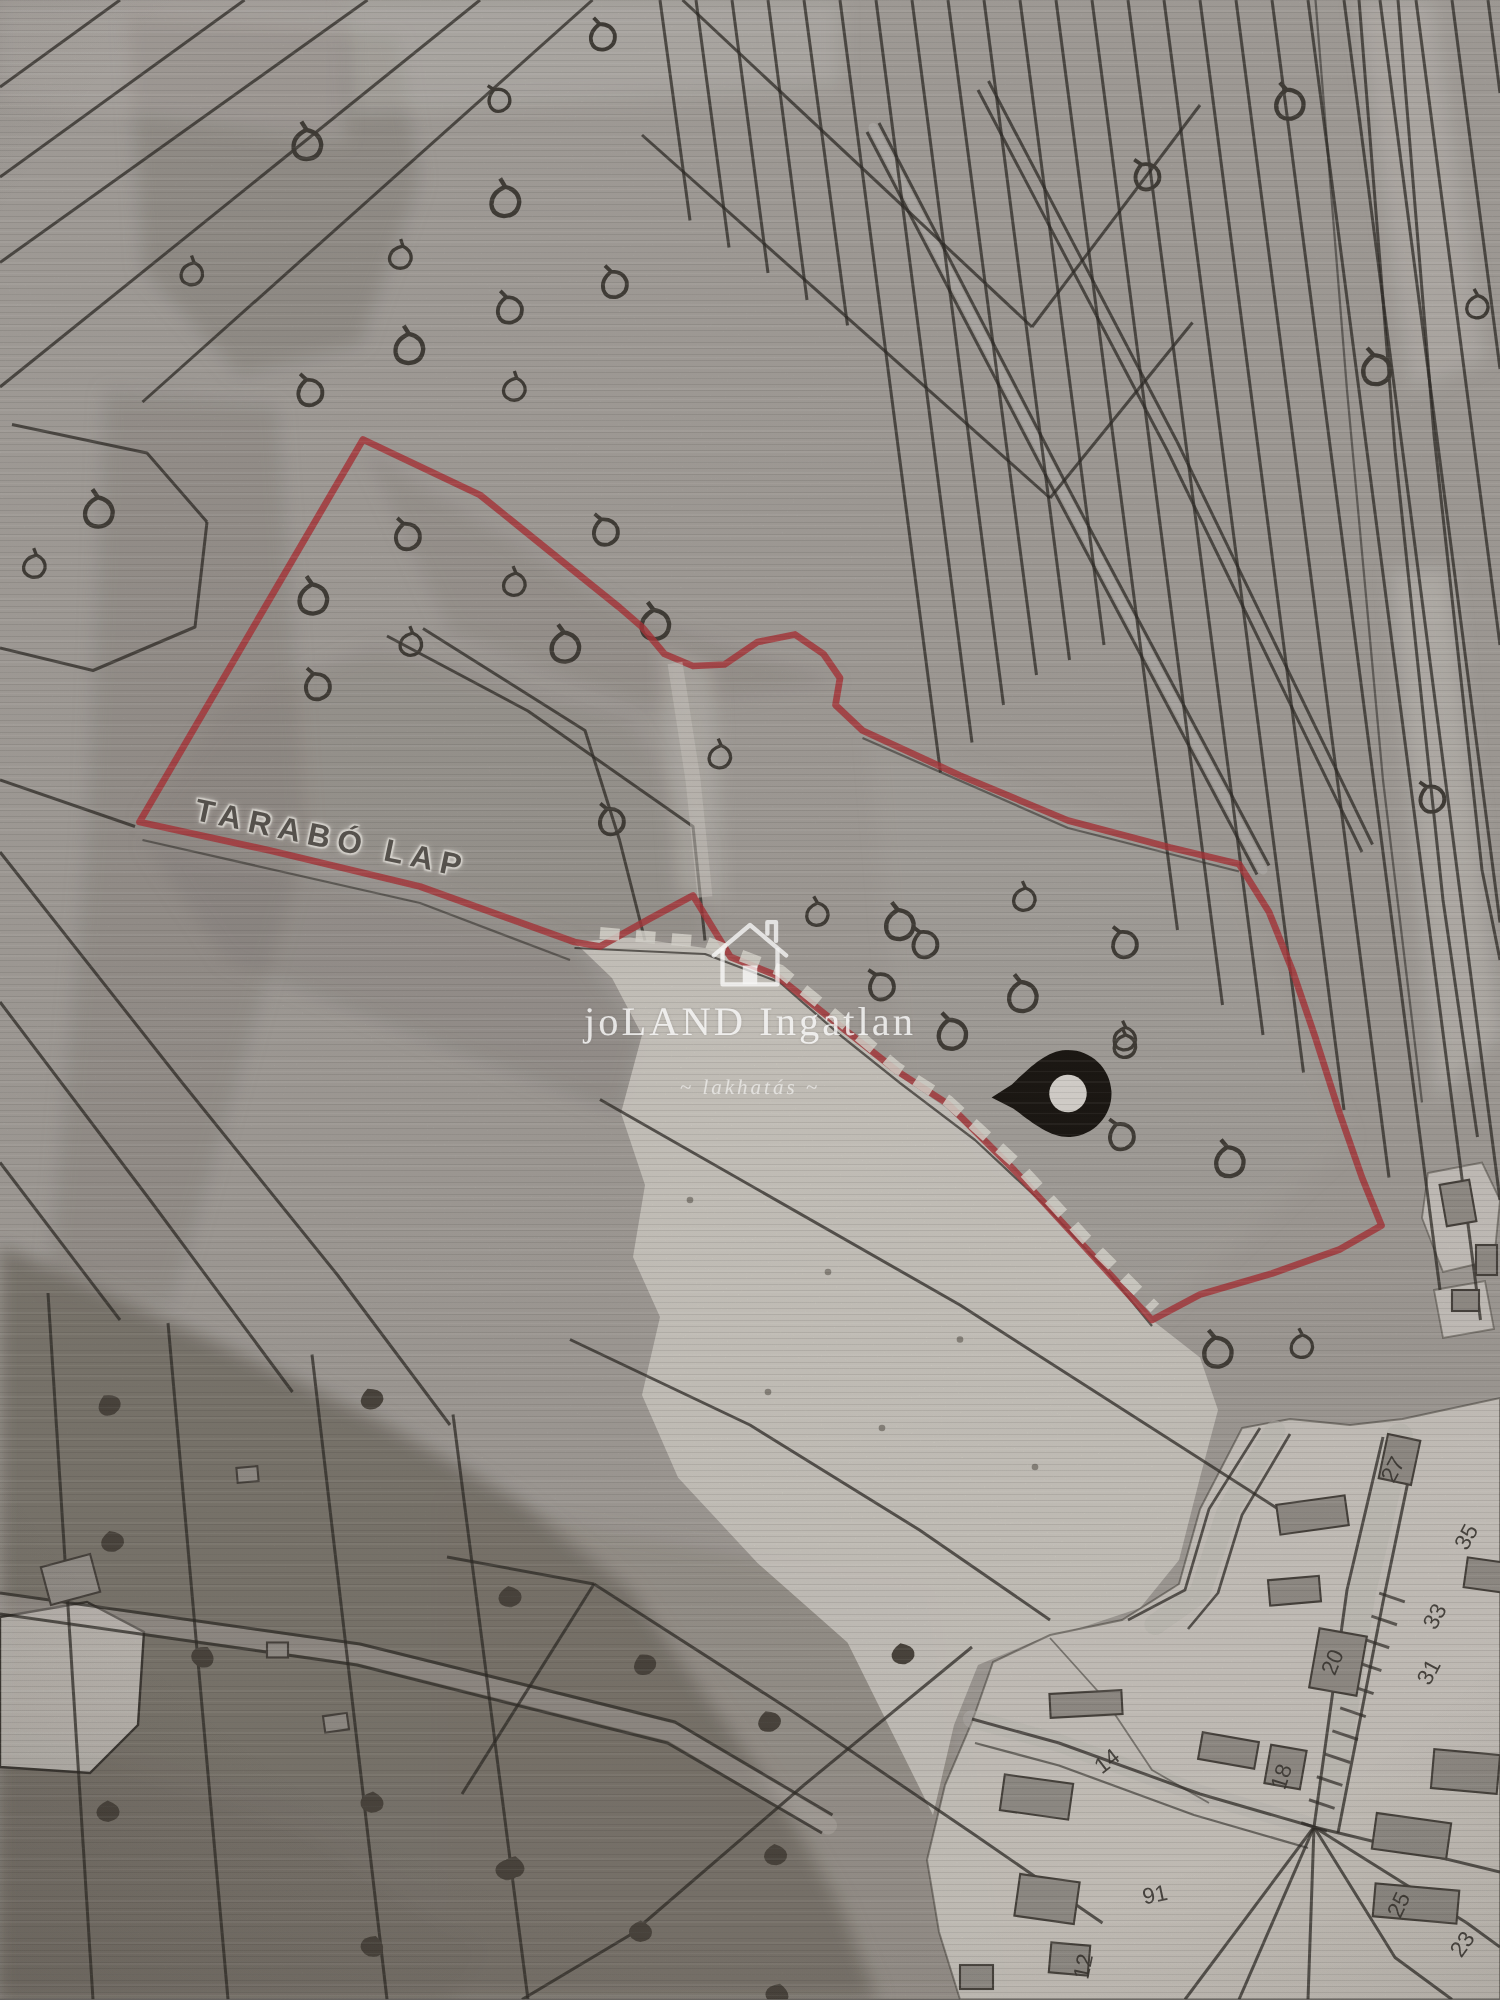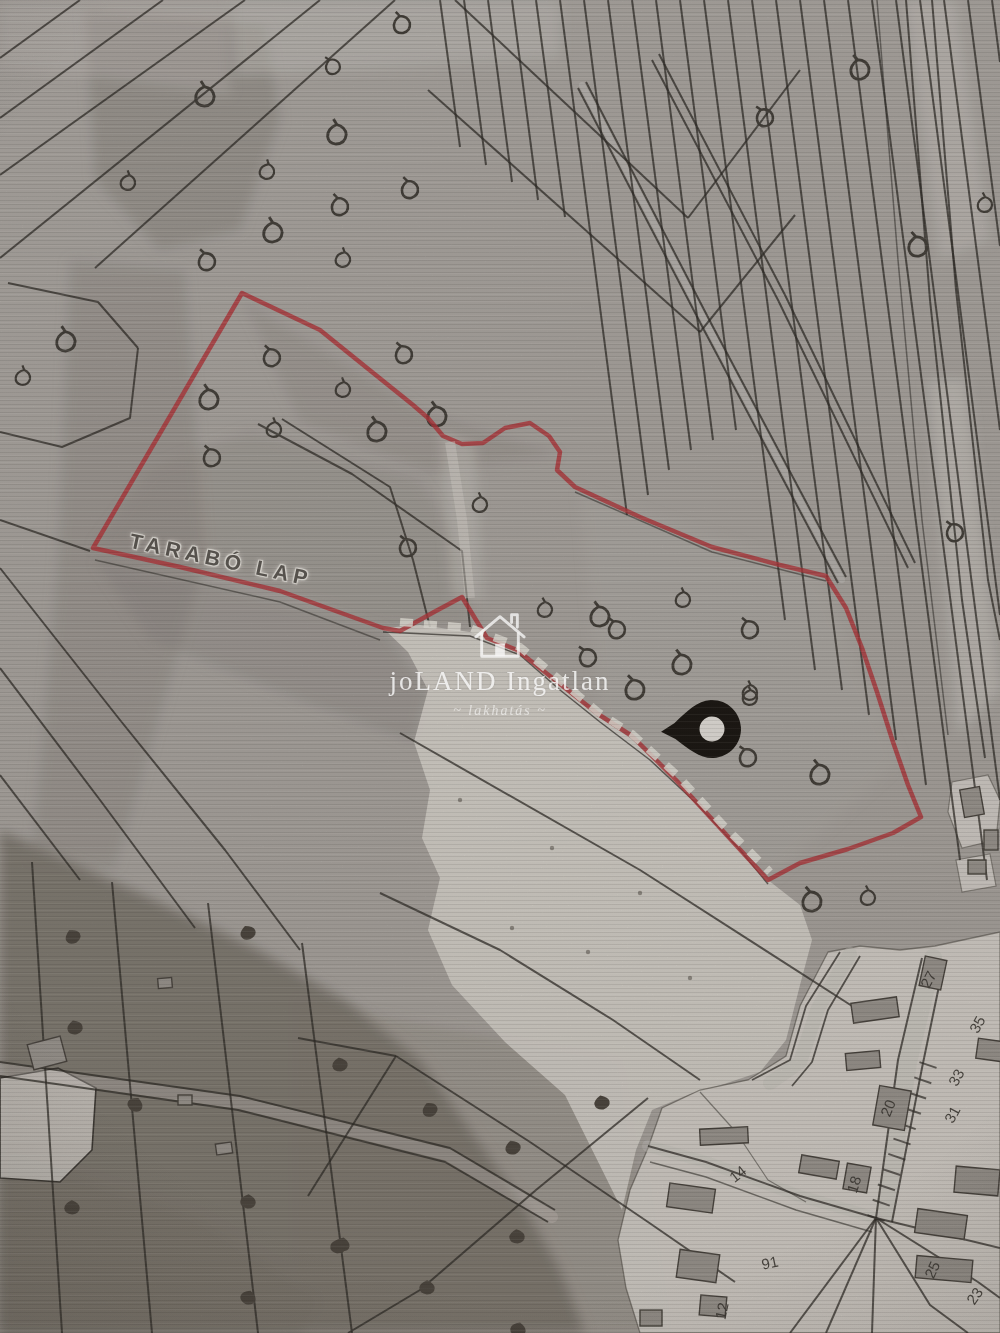--- a/index.html
+++ b/index.html
@@ -22,7 +22,7 @@
   #watermark .house{display:block;margin:0 auto 4px auto;opacity:.85;}
   #watermark .brand{font-family:"Liberation Serif",serif;font-size:27px;letter-spacing:2px;
      text-shadow:0 0 2px rgba(120,115,110,0.25);}
-  #watermark .tagline{display:block;margin-top:6px;font-family:"Liberation Serif",serif;
+  #watermark .tagline{display:block;margin-top:21px;font-family:"Liberation Serif",serif;
      font-style:italic;font-size:14px;letter-spacing:2px;opacity:.72;}
   .num{font-family:"Liberation Sans",sans-serif;font-size:15px;fill:#35322e;opacity:.88;}
 </style>

